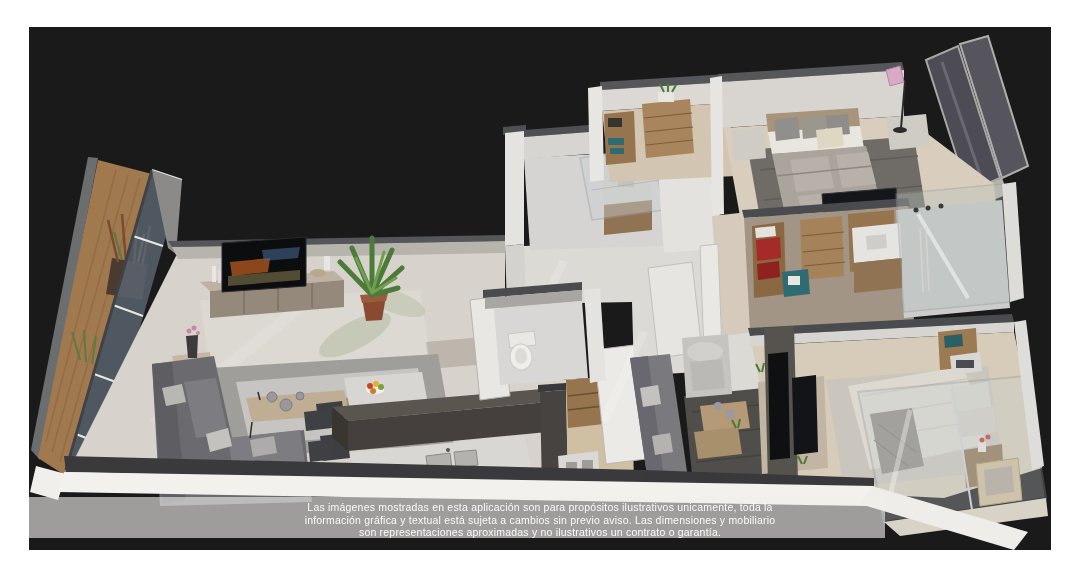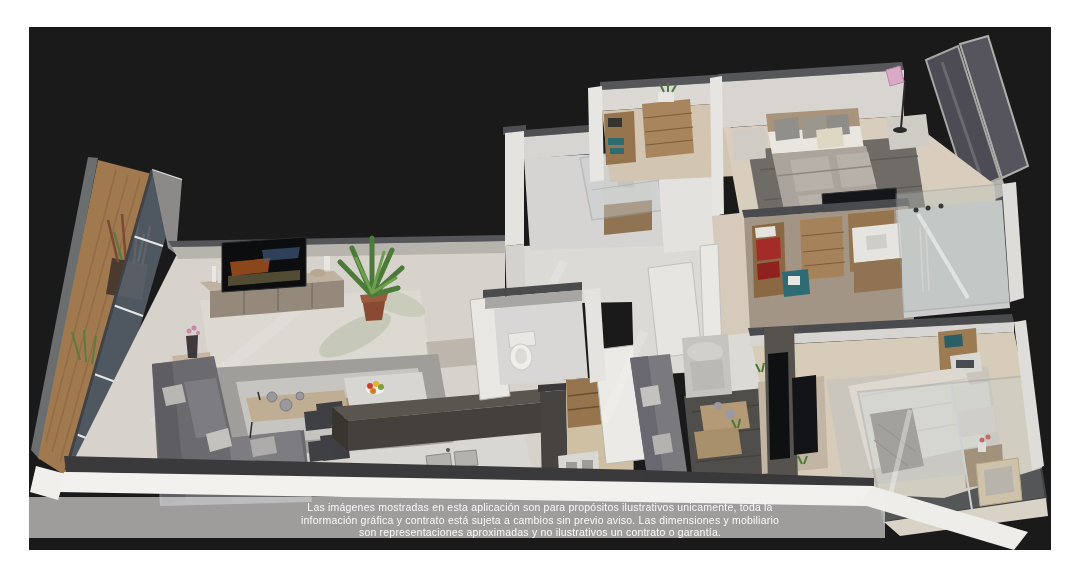--- a/index.html
+++ b/index.html
@@ -300,7 +300,7 @@
 
   <div class="disclaimer">
     <div>Las imágenes mostradas en esta aplicación son para propósitos ilustrativos unicamente, toda la</div>
-    <div>información gráfica y contrato está sujeta a cambios sin previo aviso. Las dimensiones y mobiliario</div>
+    <div>información gráfica y textual está sujeta a cambios sin previo aviso. Las dimensiones y mobiliario</div>
     <div>son representaciones aproximadas y no ilustrativos un contrato o garantía.</div>
   </div>
 </div>

